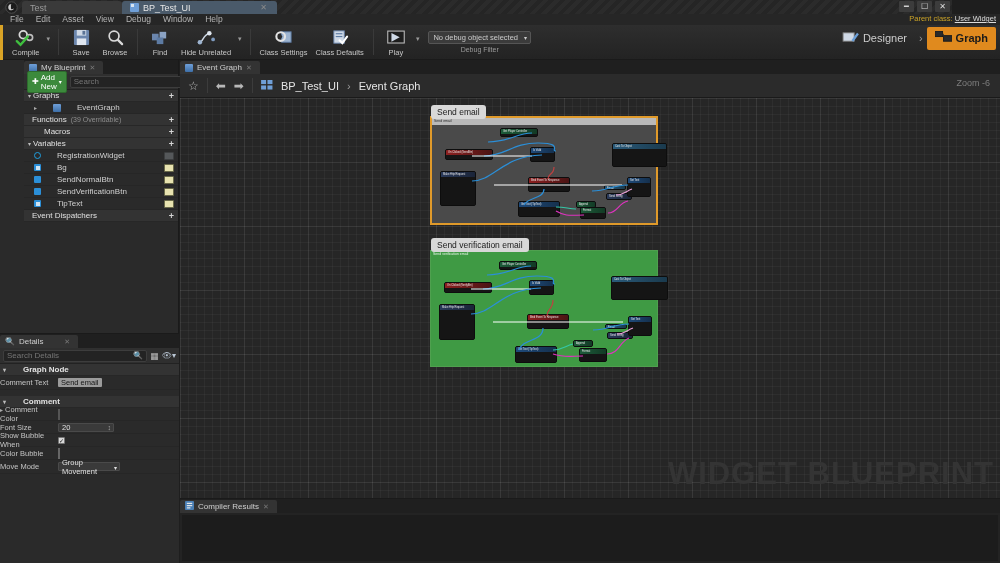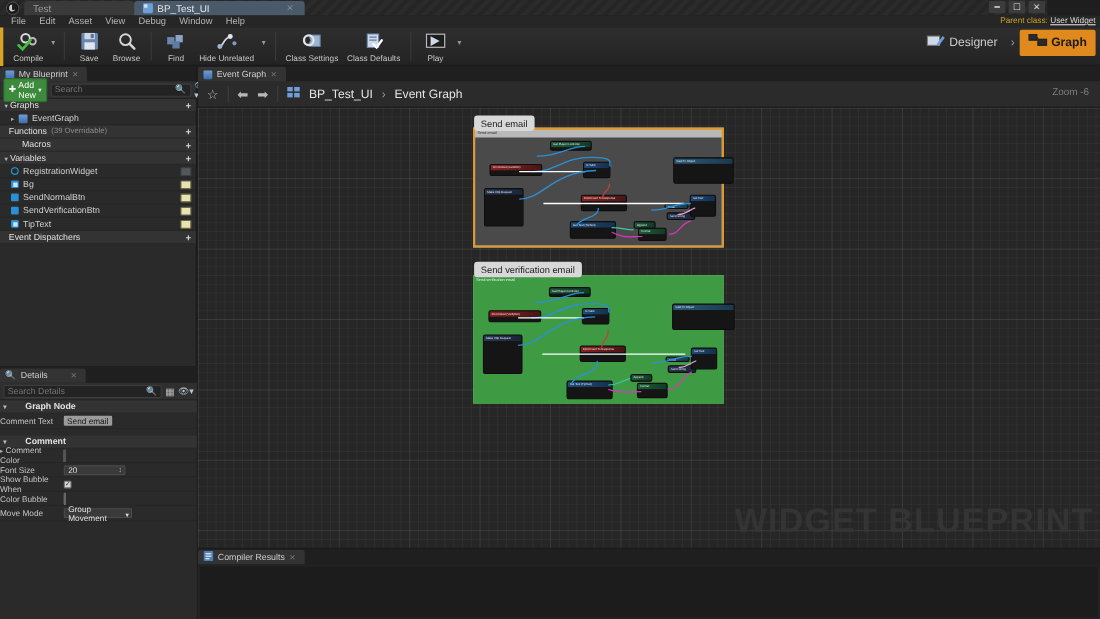--- a/index.html
+++ b/index.html
@@ -268,6 +268,13 @@
   </div>
   <div class="tbcaret">▾</div>
 
+  <div class="dbgbox">
+    <div class="dbgsel">
+      <span>No debug object selected</span>
+      <span class="dd">▾</span>
+    </div>
+    <div class="dbglbl">Debug Filter</div>
+  </div>
 </div>
 
 <div class="parentclass">

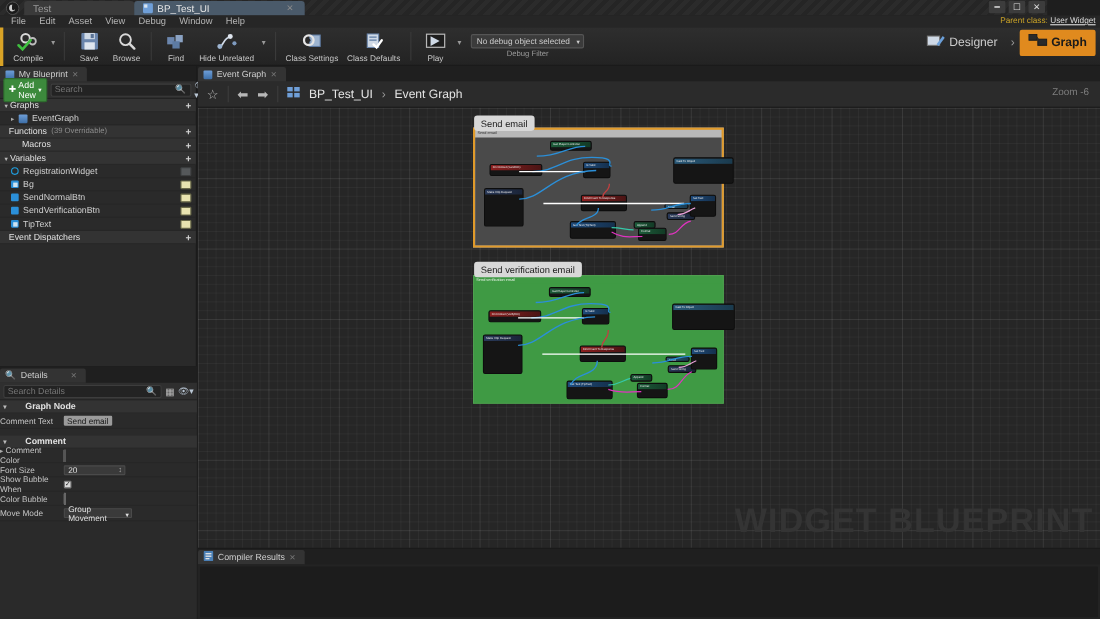--- a/index.html
+++ b/index.html
@@ -46,7 +46,7 @@
   .modechev { color:#9a9a9a; font-size:11px; }
 
   
-  .leftcol { position:absolute; left:0; top:60px; width:179px; height:503px; background:#2a2a2a; border-right:1px solid #1a1a1a; }
+  .leftcol { position:absolute; left:0; top:60px; width:179px; height:503px; background:#2a2a2a; border-right:1px solid #1a1a1a;padding-left:24px; }
   .paneltabrow { height:14px; background:#1f1f1f; display:flex; align-items:flex-end; }
   .paneltab { height:13px; background:#333; padding:0 8px 0 5px; display:flex; align-items:center; gap:4px; font-size:8px; color:#cfcfcf;
     border-top-left-radius:2px; border-top-right-radius:2px; min-width:78px; }

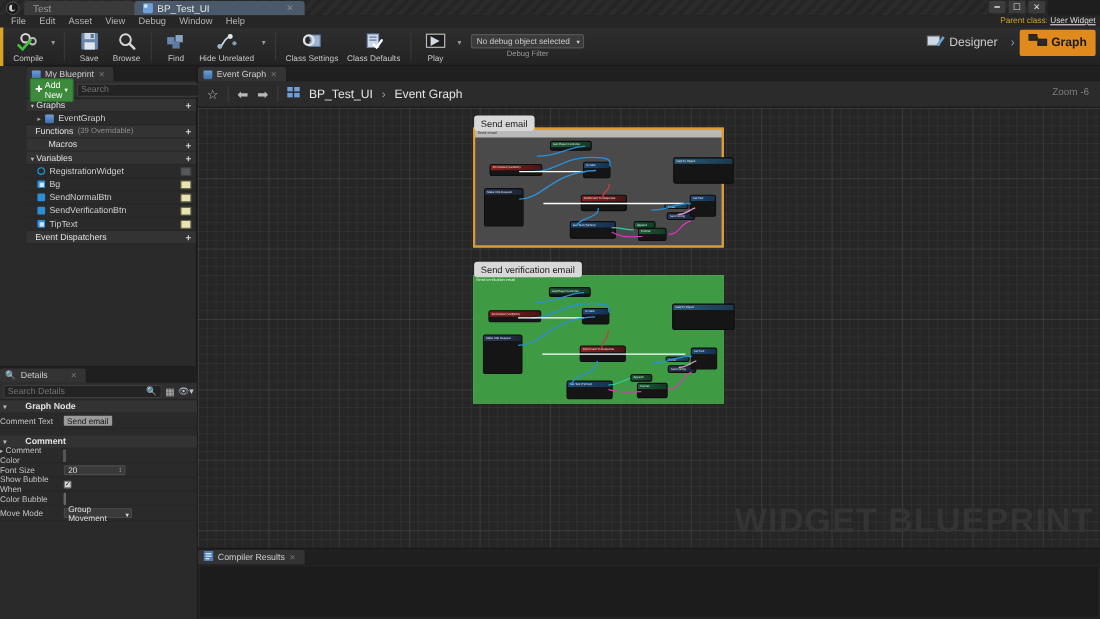--- a/index.html
+++ b/index.html
@@ -61,7 +61,7 @@
   .sectionrow .plus { margin-left:auto; margin-right:4px; color:#d6d6d6; font-size:9px; font-weight:bold; }
   .sectionrow .tri { font-size:6px; margin-right:2px; color:#bbb; }
   .sectionrow .sub { color:#8d8d8d; font-size:7px; margin-left:4px; }
-  .itemrow { height:12px; display:flex; align-items:center; padding-left:10px; gap:4px; font-size:8px; color:#d0d0d0; border-bottom:1px solid #262626; }
+  .itemrow { height:12px; display:flex; align-items:center; padding-left:10px; gap:16px; font-size:8px; color:#d0d0d0; border-bottom:1px solid #262626; }
   .vdot { width:7px; height:7px; border-radius:1px; display:inline-block; }
   .vdot.ring { border:1.5px solid #1f9fe0; border-radius:50%; background:transparent; }
   .vdot.blue { background:#2b8fd8; }

